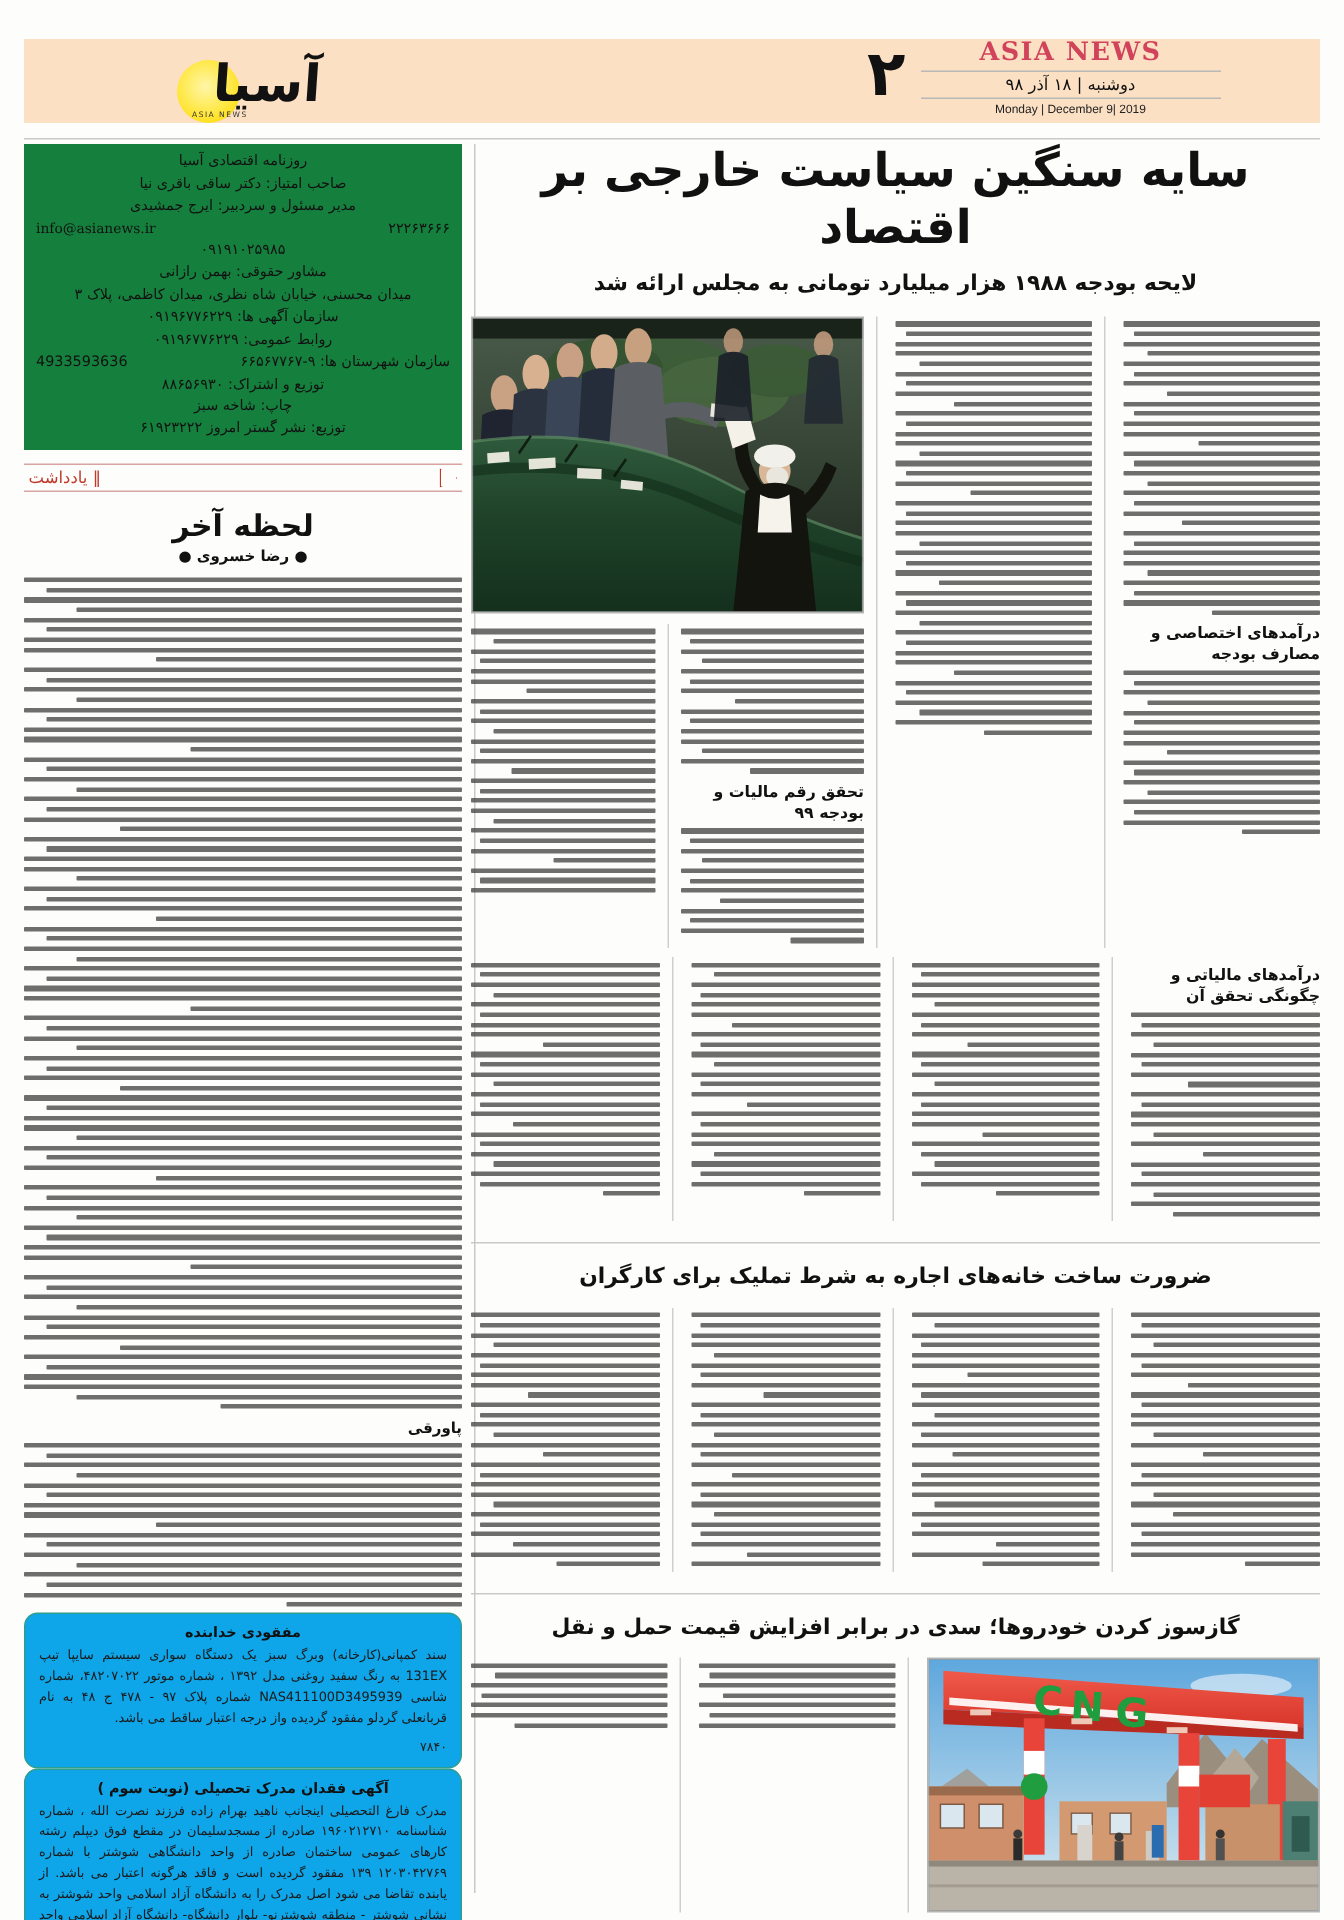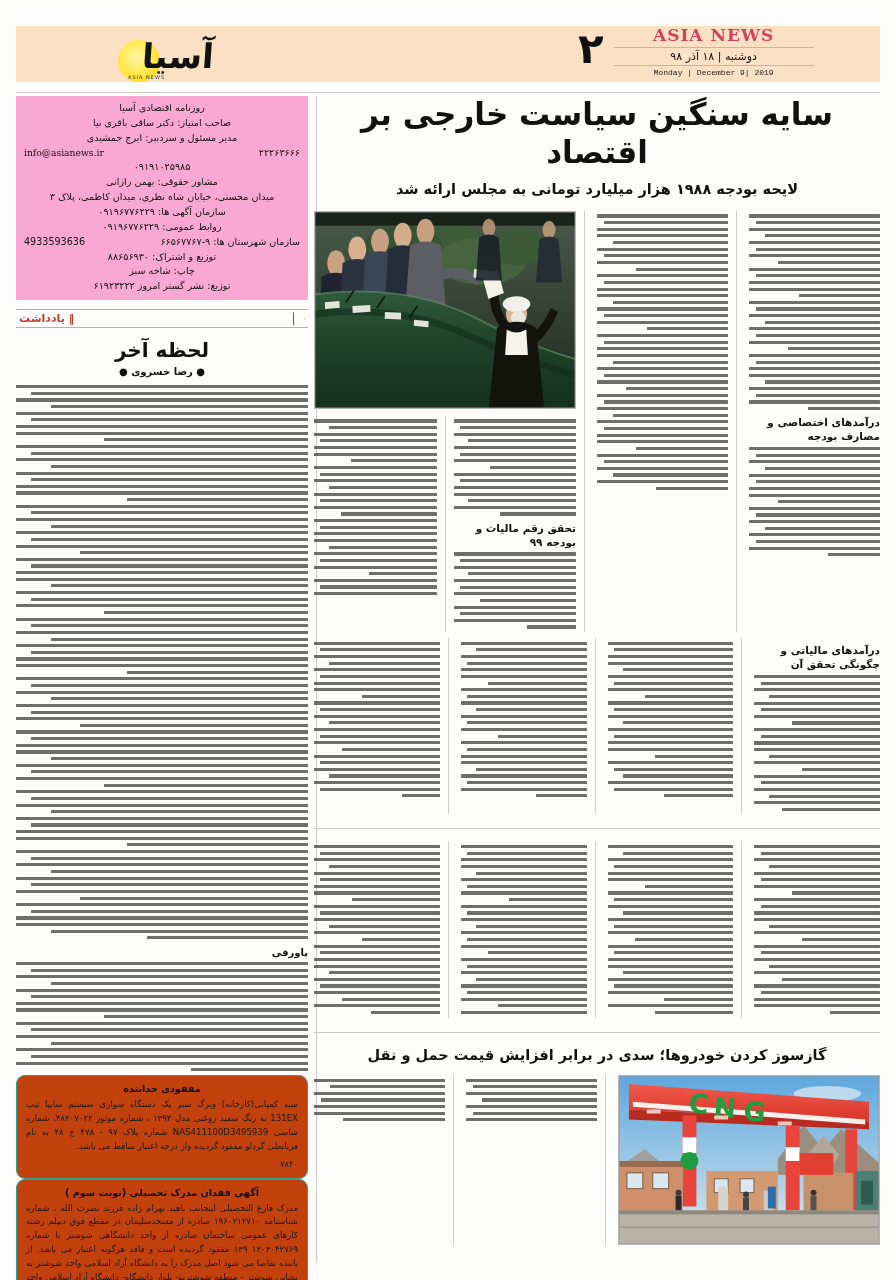--- a/index.html
+++ b/index.html
@@ -61,7 +61,7 @@
   }
   .brand-rule{height:1px;background:#b8b8b8;margin:2px 0 2px;}
   .date-fa{font-size:11px;color:#111;direction:rtl;}
-  .date-en{font-family:Liberation Mono, monospace;font-size:8px;color:#222;margin-top:1px;}
+  .date-en{font-family:Liberation Sans, sans-serif;font-size:8px;color:#222;margin-top:1px;}
 
   
   .vrule{position:absolute;width:1px;background:#c9c9c9;}

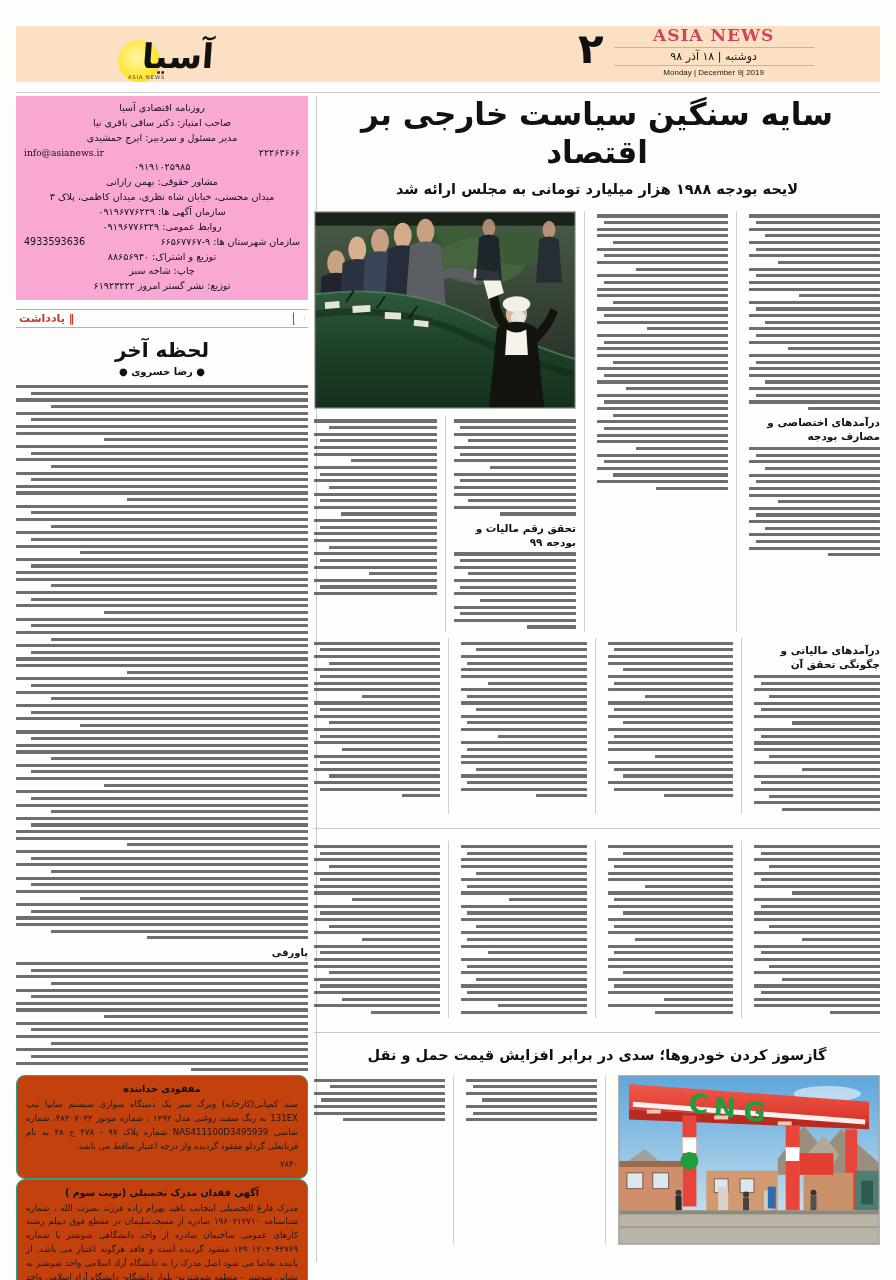--- a/index.html
+++ b/index.html
@@ -102,7 +102,7 @@
   
   .side{position:absolute;top:96px;left:16px;width:292px;bottom:18px;}
   .side-info{
-    background:#f9a8d4;padding:5px 8px 6px;direction:rtl;text-align:center;
+    background:#15803d;padding:5px 8px 6px;direction:rtl;text-align:center;
     font-size:9.6px;line-height:1.55;color:#111;
   }
   .side-info .row2{display:flex;justify-content:space-between;direction:ltr;}

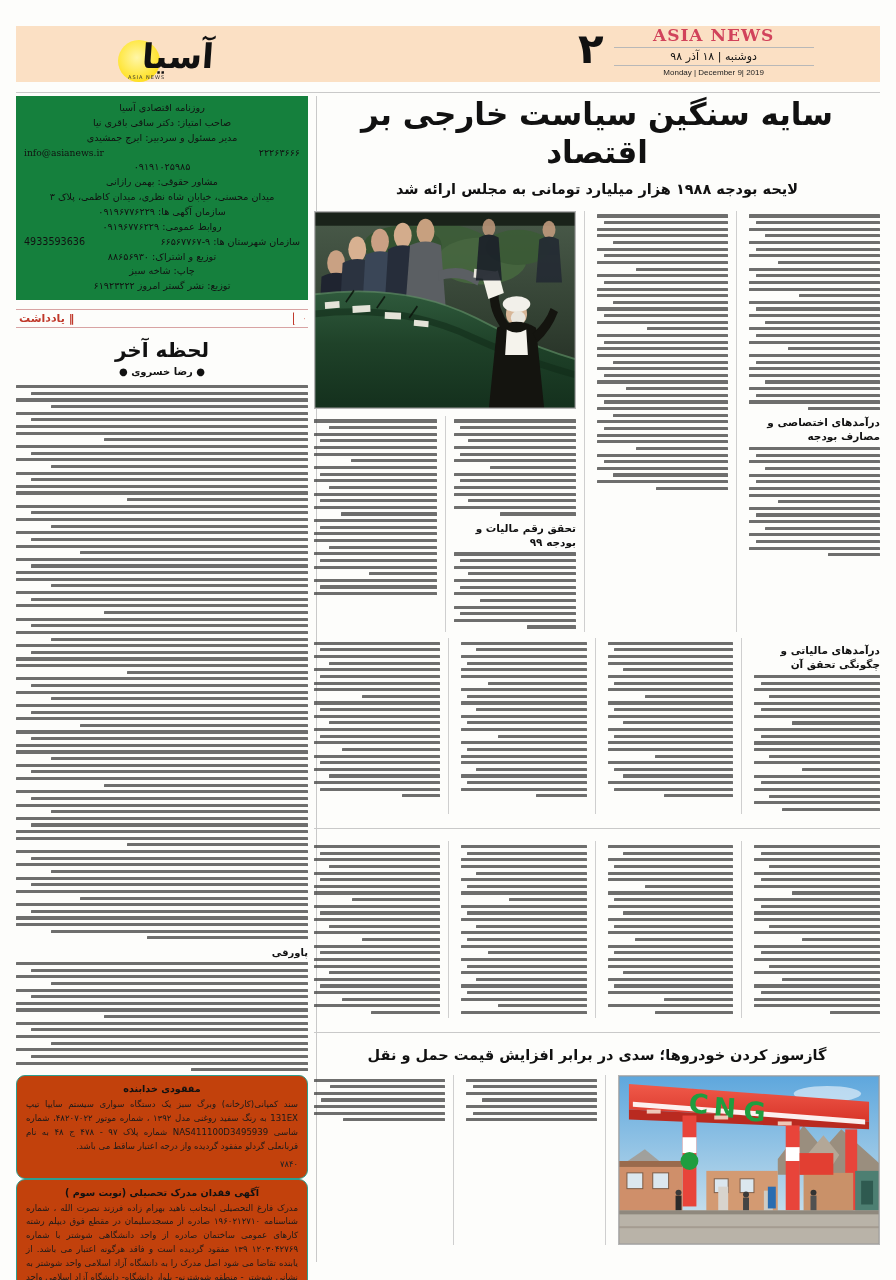--- a/index.html
+++ b/index.html
@@ -112,7 +112,7 @@
     margin-top:9px;display:flex;align-items:center;justify-content:space-between;
     border-top:1px solid #d8a3a3;border-bottom:1px solid #d8a3a3;padding:2px 3px;
   }
-  .side-label .txt{color:#c0392b;font-size:11px;font-weight:700;direction:rtl;text-align:center;}
+  .side-label .txt{color:#c0392b;font-size:11px;font-weight:400;direction:rtl;text-align:center;}
   .side-label .txt:before{content:"‖ ";color:#c0392b;}
   .tri2{width:10px;height:11px;border:1.4px solid #c0392b;
         clip-path:polygon(0 0,100% 50%,0 100%);}

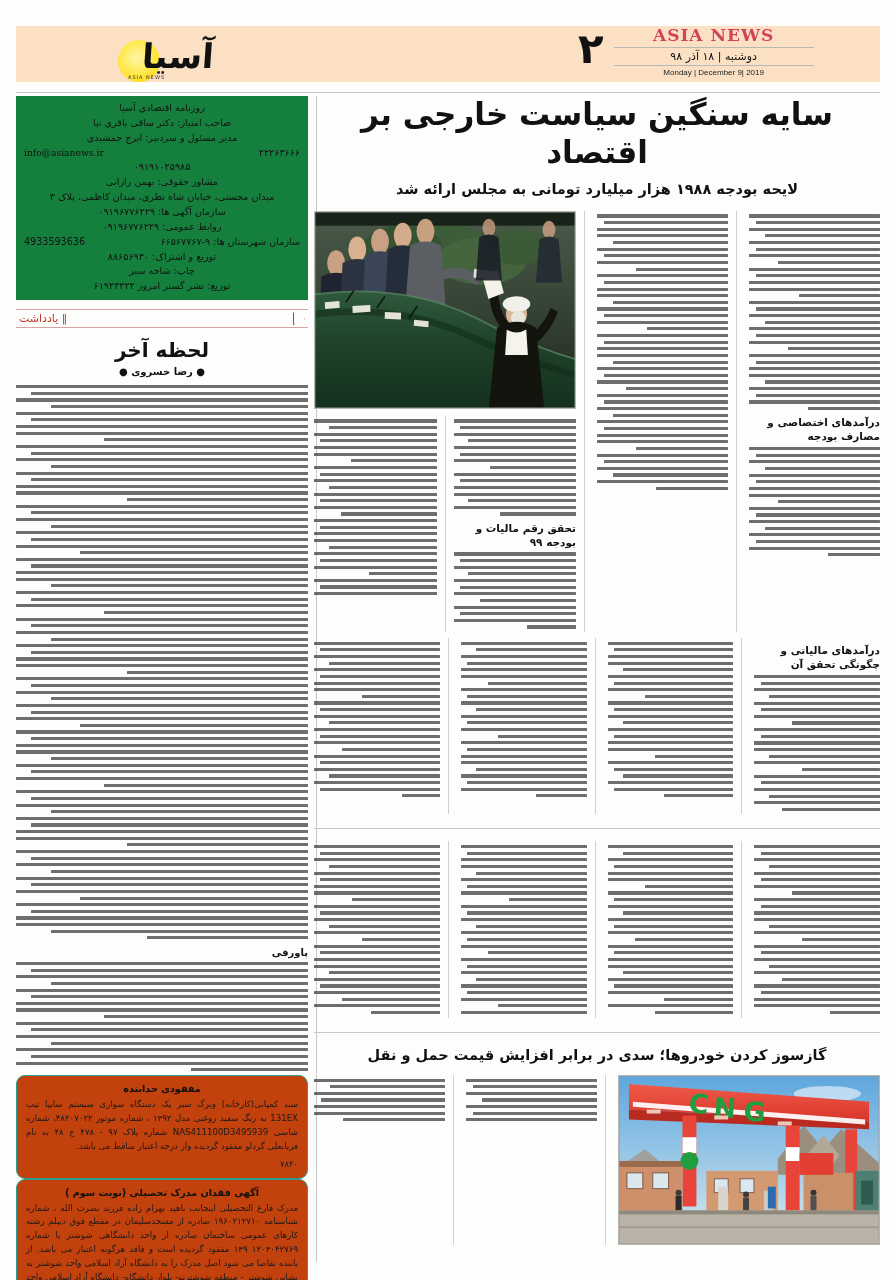--- a/index.html
+++ b/index.html
@@ -544,6 +544,7 @@
 
     <div class="hrule" style="position:relative;margin:14px 0 0;width:100%;"></div>
     <div class="story" style="margin-top:12px;">
+      <div class="subhead">ضرورت ساخت خانه‌های اجاره به شرط تملیک برای کارگران</div>
       <div class="cols" style="margin-top:10px;">
         <div class="col">
           <div class="ptext">

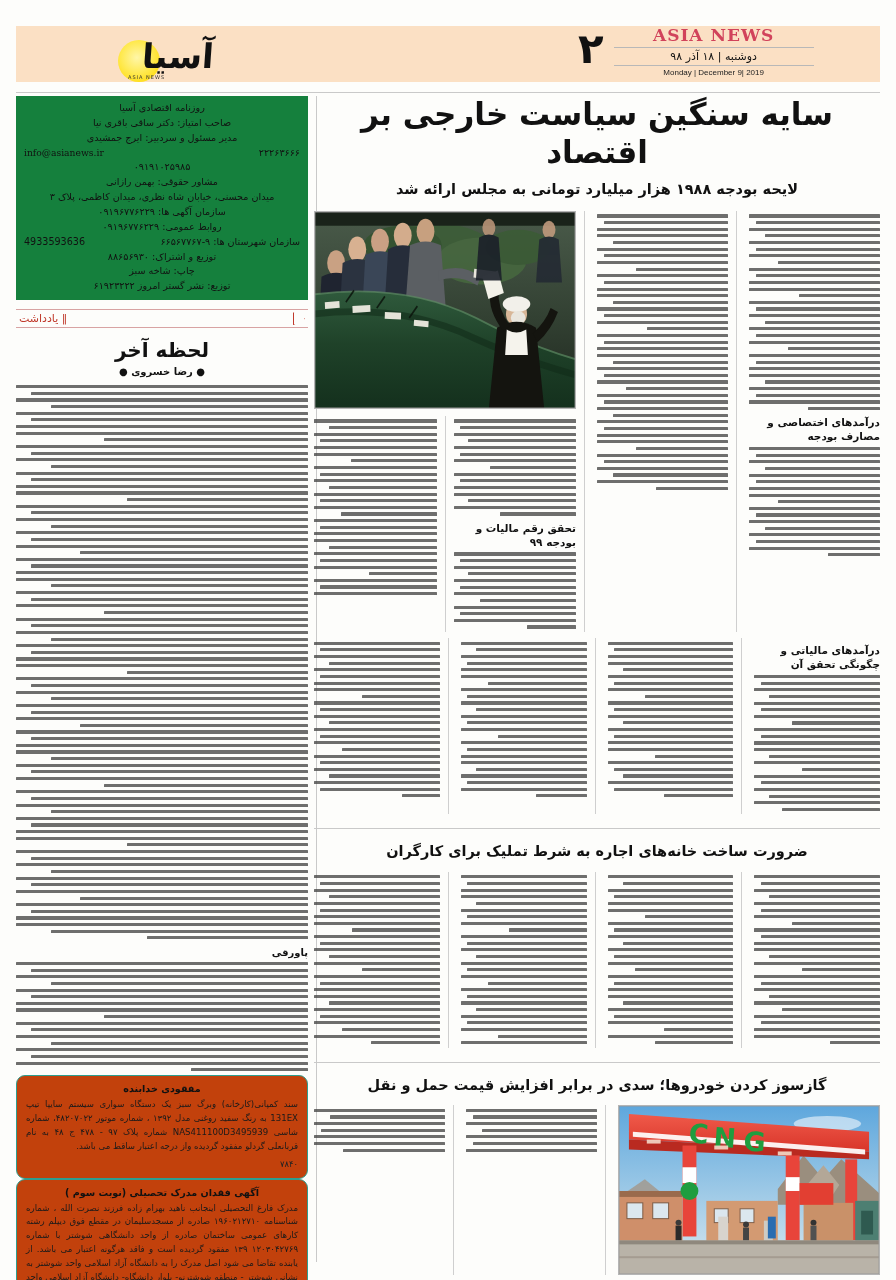--- a/index.html
+++ b/index.html
@@ -130,7 +130,7 @@
 
   .adbox{
     border:1.6px solid #2e9e8f;border-radius:9px;padding:7px 9px 9px;
-    margin-top:0;direction:rtl;text-align:center;background:#c2410c;
+    margin-top:0;direction:rtl;text-align:center;background:#0ea5e9;
   }
   .adbox .ttl{font-size:9.6px;font-weight:700;margin-bottom:4px;color:#111;}
   .adbox .bd{font-size:8.6px;line-height:1.62;color:#1a1a1a;text-align:justify;}

